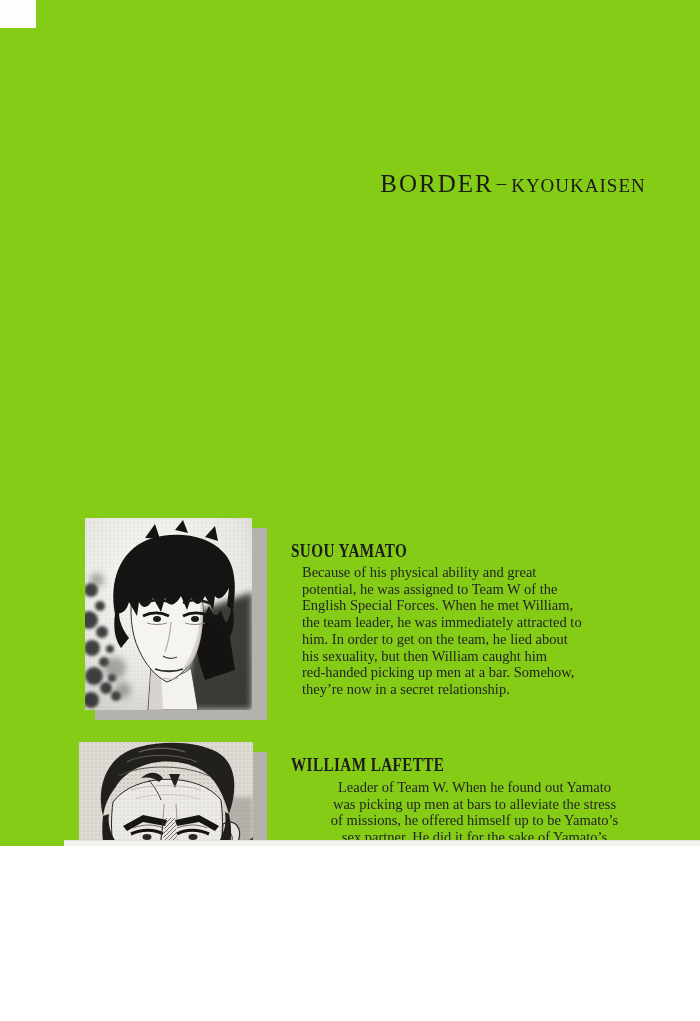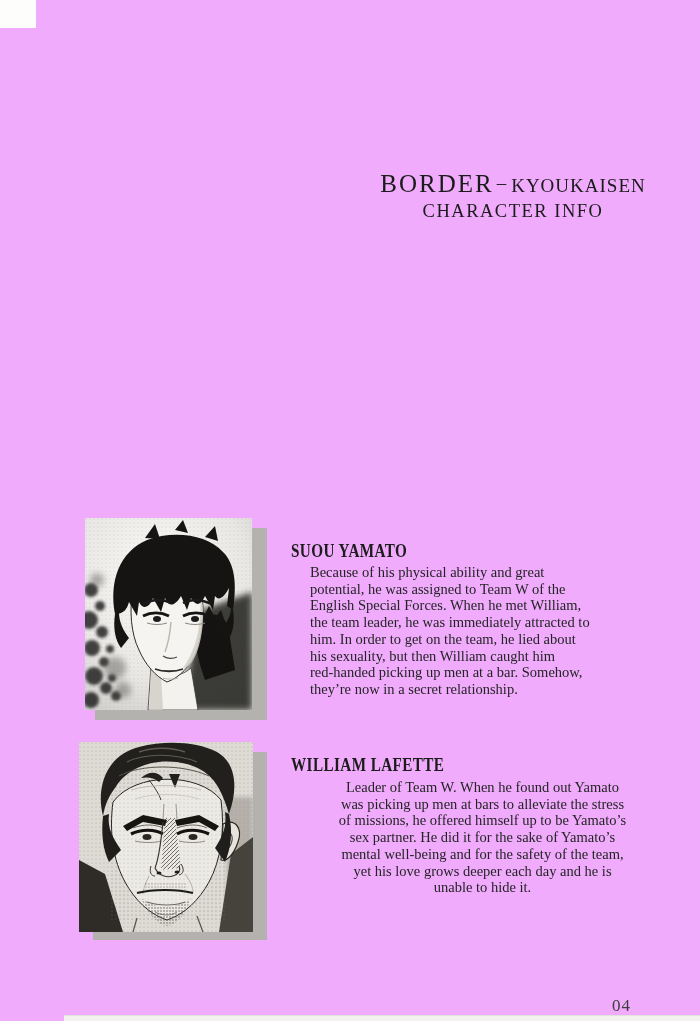--- a/index.html
+++ b/index.html
@@ -10,8 +10,8 @@
   .page {
     position: relative;
     width: 700px;
-    height: 1021px;
-    background: #f0abfc;
+    height: 846px;
+    background: #84cc16;
     overflow: hidden;
     font-family: "Liberation Serif", serif;
     color: #222;

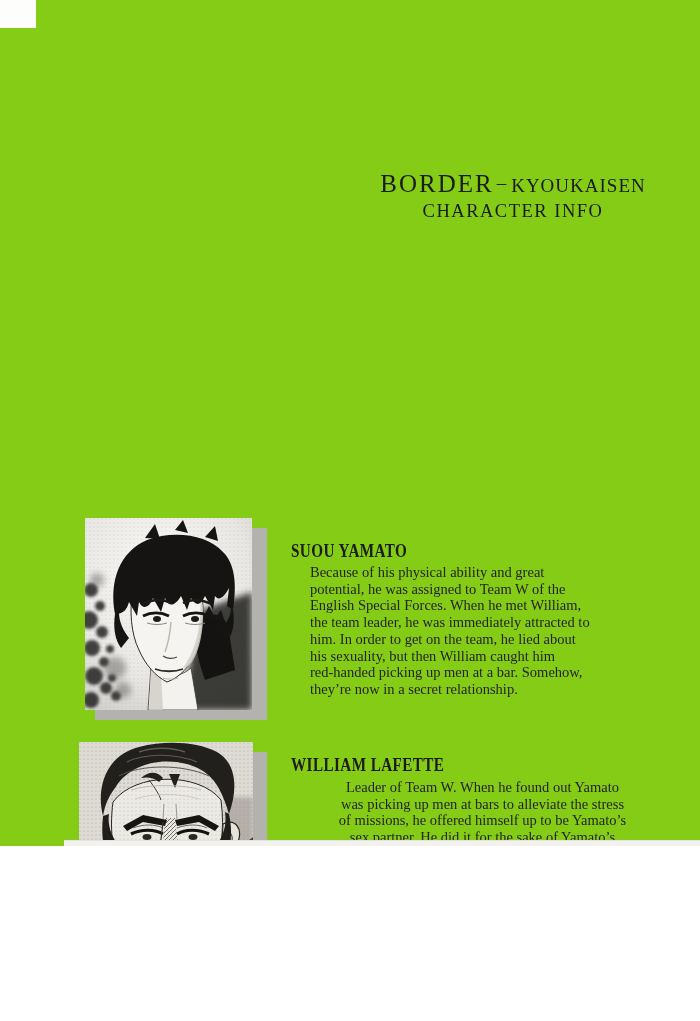--- a/index.html
+++ b/index.html
@@ -126,7 +126,6 @@
     <div class="title-line1">
       <span class="t-main">BORDER</span><span class="t-dash">–</span><span class="t-sub">KYOUKAISEN</span>
     </div>
-    <div class="title-line2">CHARACTER INFO</div>
   </div>
 
   <section>

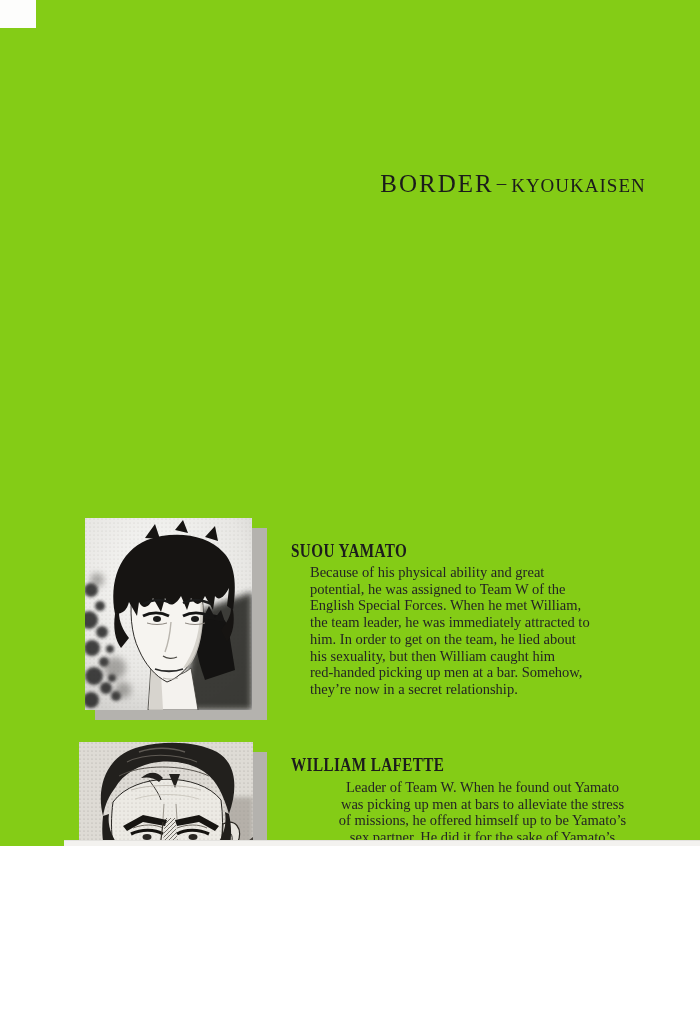--- a/index.html
+++ b/index.html
@@ -86,7 +86,7 @@
   .n2 { top: 755px; }
   .char-desc {
     position: absolute;
-    left: 310px;
+    left: 302px;
     margin: 0;
     width: 345px;
     font-size: 14.5px;

